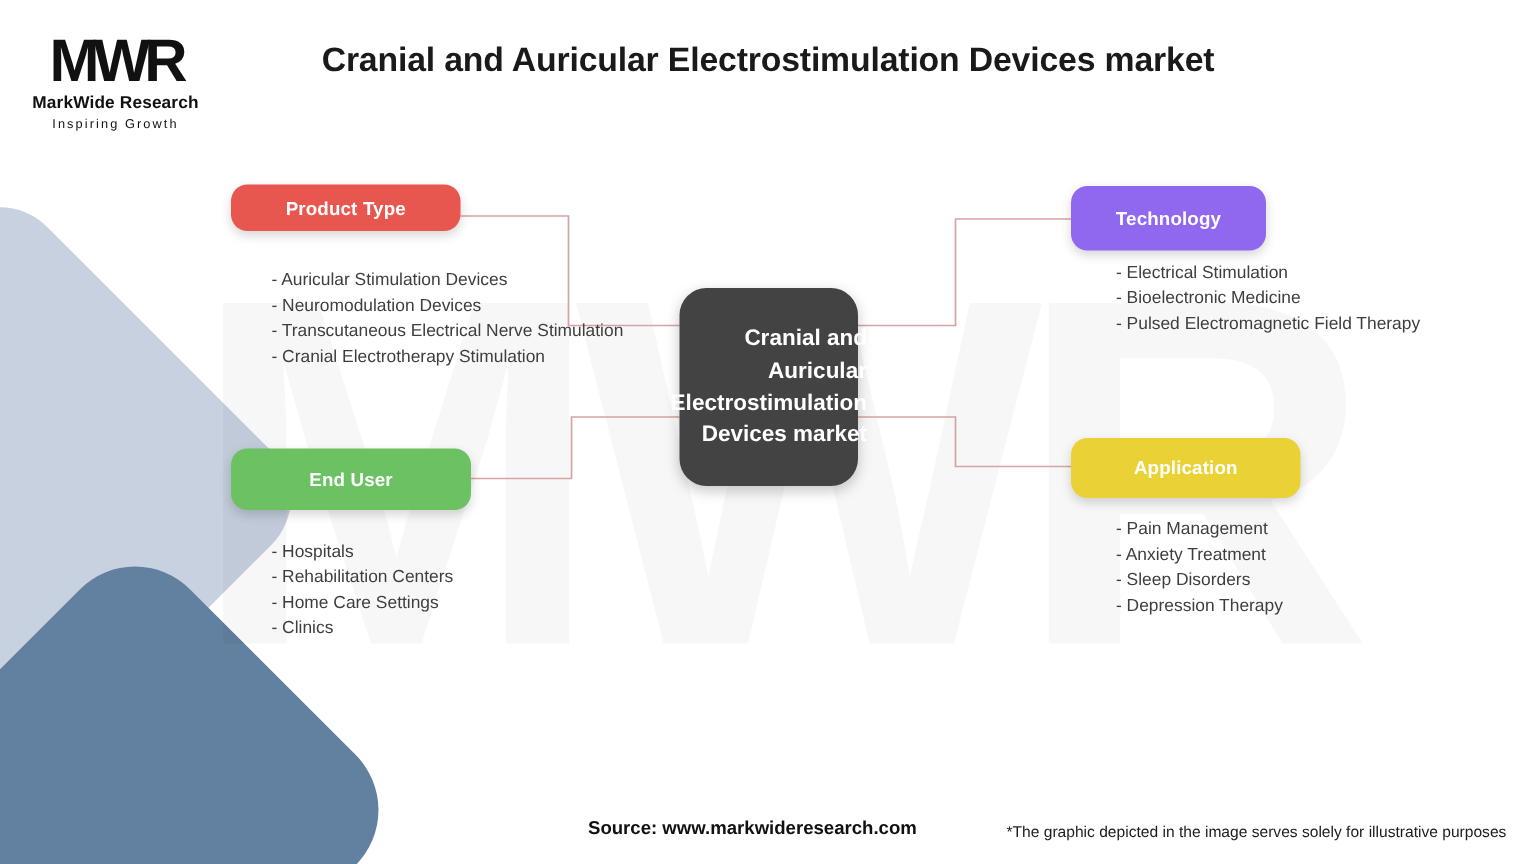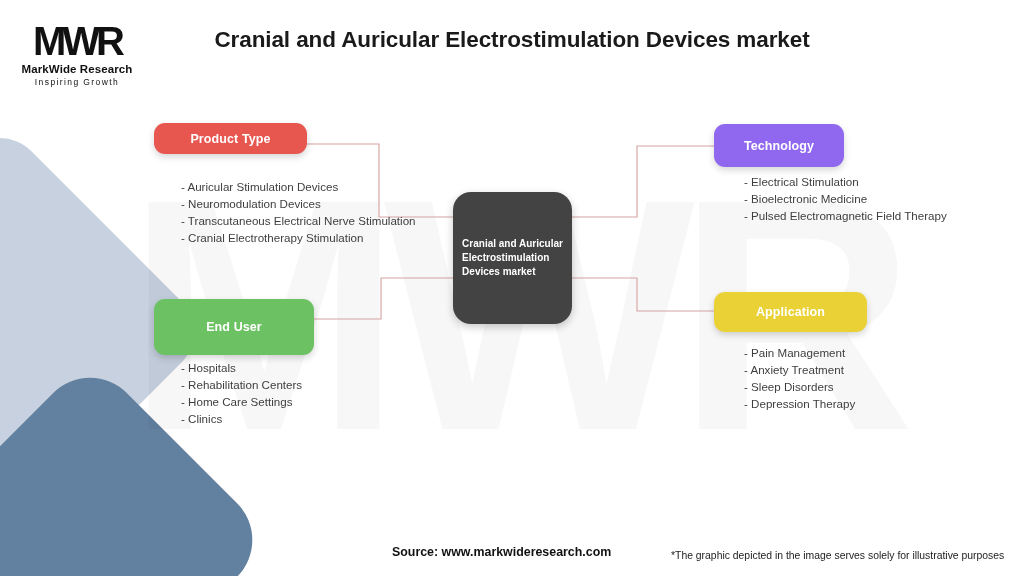--- a/index.html
+++ b/index.html
@@ -98,8 +98,8 @@
     box-shadow: 0 3px 9px rgba(0,0,0,.22);
   }
   #node-center-text {
-    color: #ffffff; font-size: 10px; font-weight: 700;
-    line-height: 1.42; text-align: left; padding: 0 6px;
+    color: #ffffff; font-size: 15px; font-weight: 700;
+    line-height: 1.42; text-align: right; padding: 0 6px;
     white-space: pre-line;
   }
 

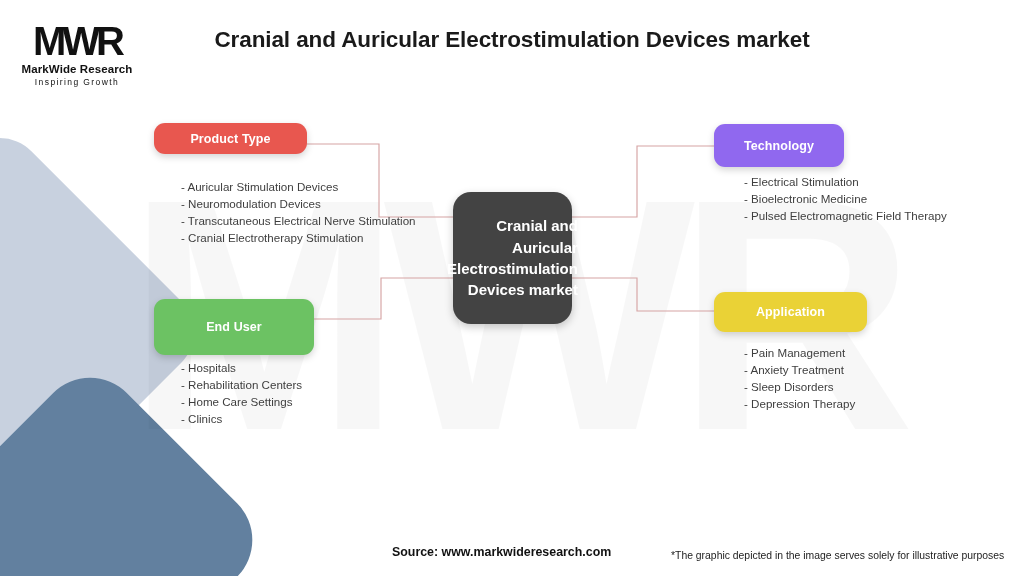--- a/index.html
+++ b/index.html
@@ -86,7 +86,7 @@
   }
   #node-product-type { left: 154px; top: 123px;  width: 153px; height: 31px; background: #e8574f; }
   #node-technology   { left: 714px; top: 124px;  width: 130px; height: 43px; background: #9068ef; }
-  #node-end-user     { left: 154px; top: 299px;  width: 160px; height: 56px; background: #6cc263; }
+  #node-end-user     { left: 154px; top: 299px;  width: 160px; height: 41px; background: #6cc263; }
   #node-application  { left: 714px; top: 292px;  width: 153px; height: 40px; background: #ead236; }
 
   #node-center {

